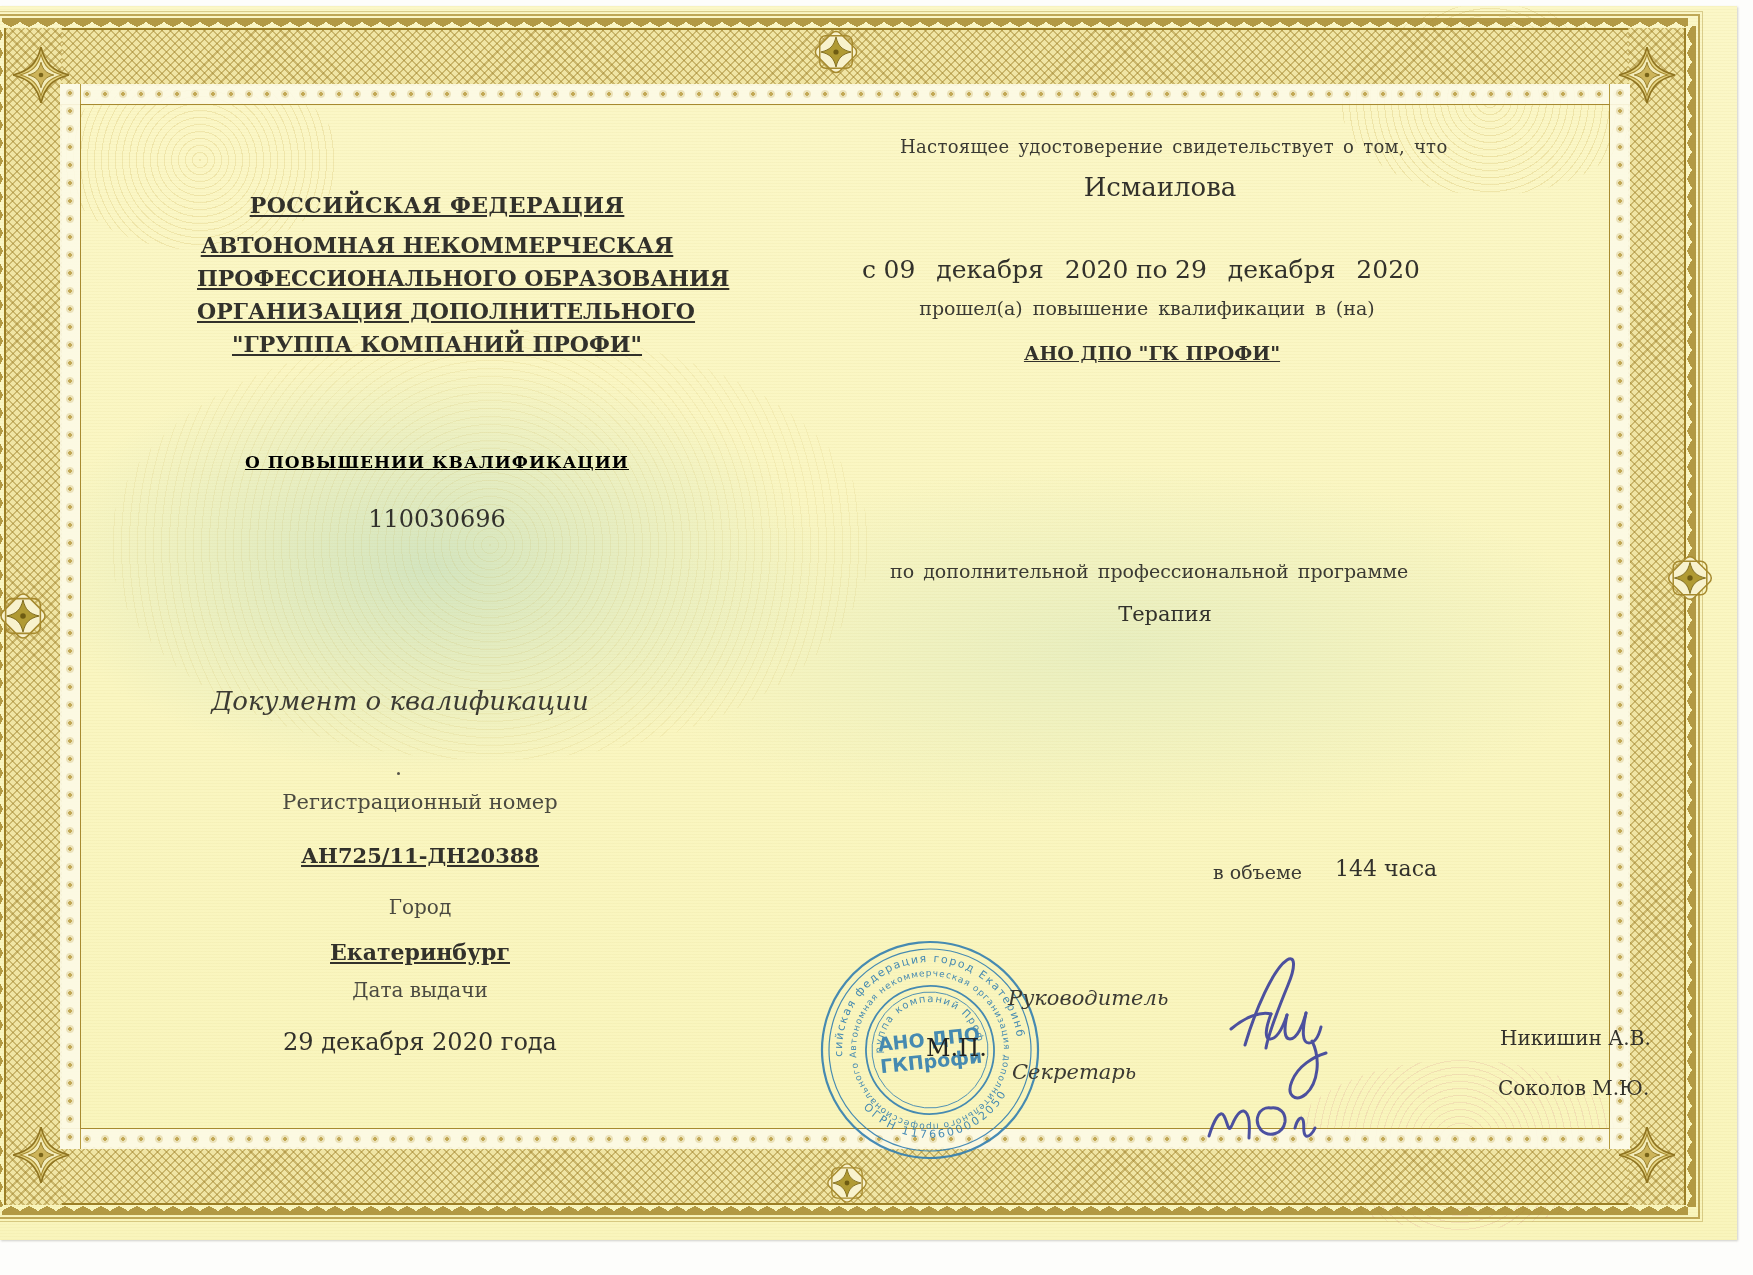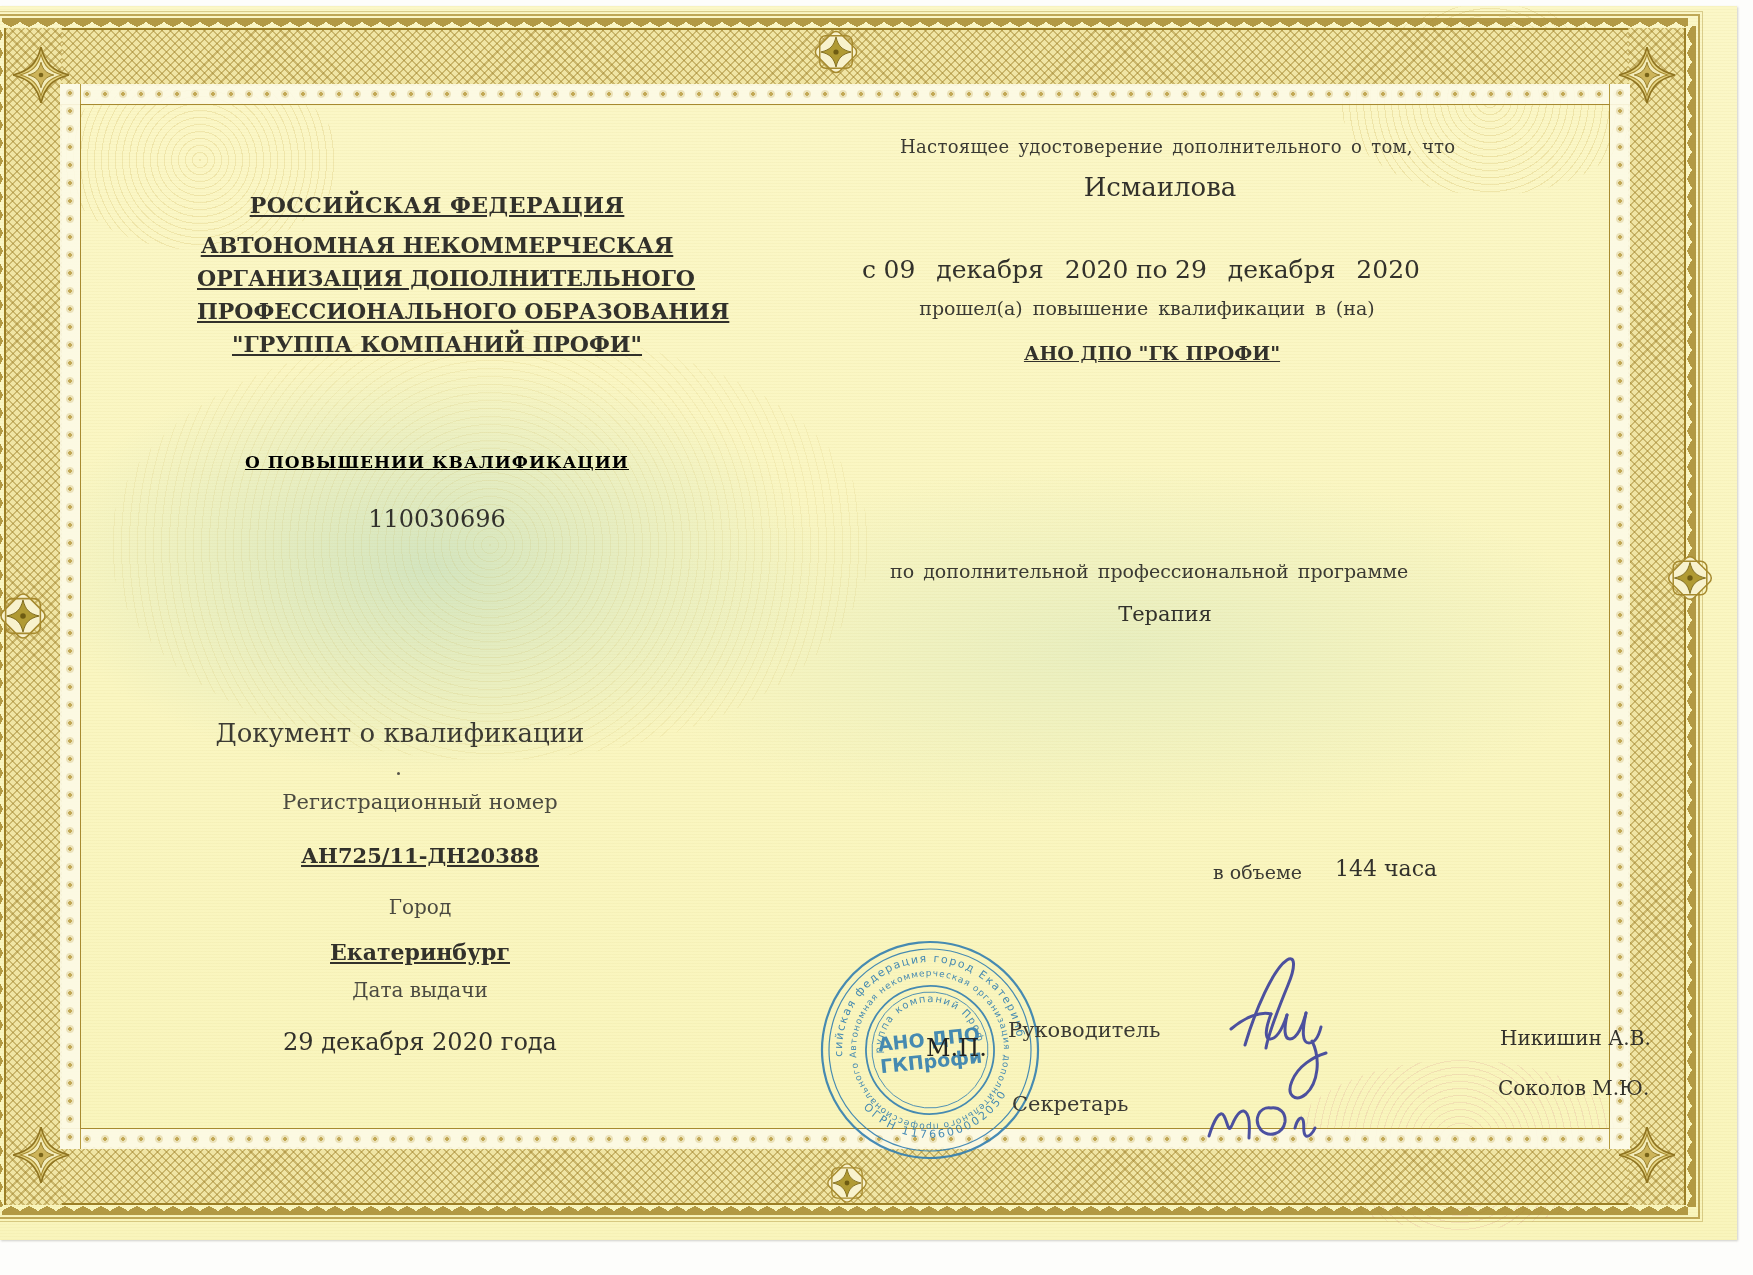--- a/index.html
+++ b/index.html
@@ -161,7 +161,7 @@
   <div class="ctr lbl" style="left:180px;top:978px;width:480px;font-size:20px">Дата выдачи</div>
   <div class="ctr" style="left:180px;top:1028px;width:480px;font-size:24px">29 декабря 2020 года</div>
 
-  <div class="abs" style="left:900px;top:136px;font-size:18px;color:#3b3a33;letter-spacing:.3px;word-spacing:3px">Настоящее удостоверение дополнительного о том, что</div>
+  <div class="abs" style="left:900px;top:136px;font-size:18px;color:#3b3a33;letter-spacing:.3px;word-spacing:3px">Настоящее удостоверение свидетельствует о том, что</div>
   <div class="ctr" style="left:880px;top:172px;width:560px;font-size:26px">Исмаилова</div>
   <div class="abs dateline" style="left:862px;top:255px;width:558px;font-size:25px">
     <span>с</span>

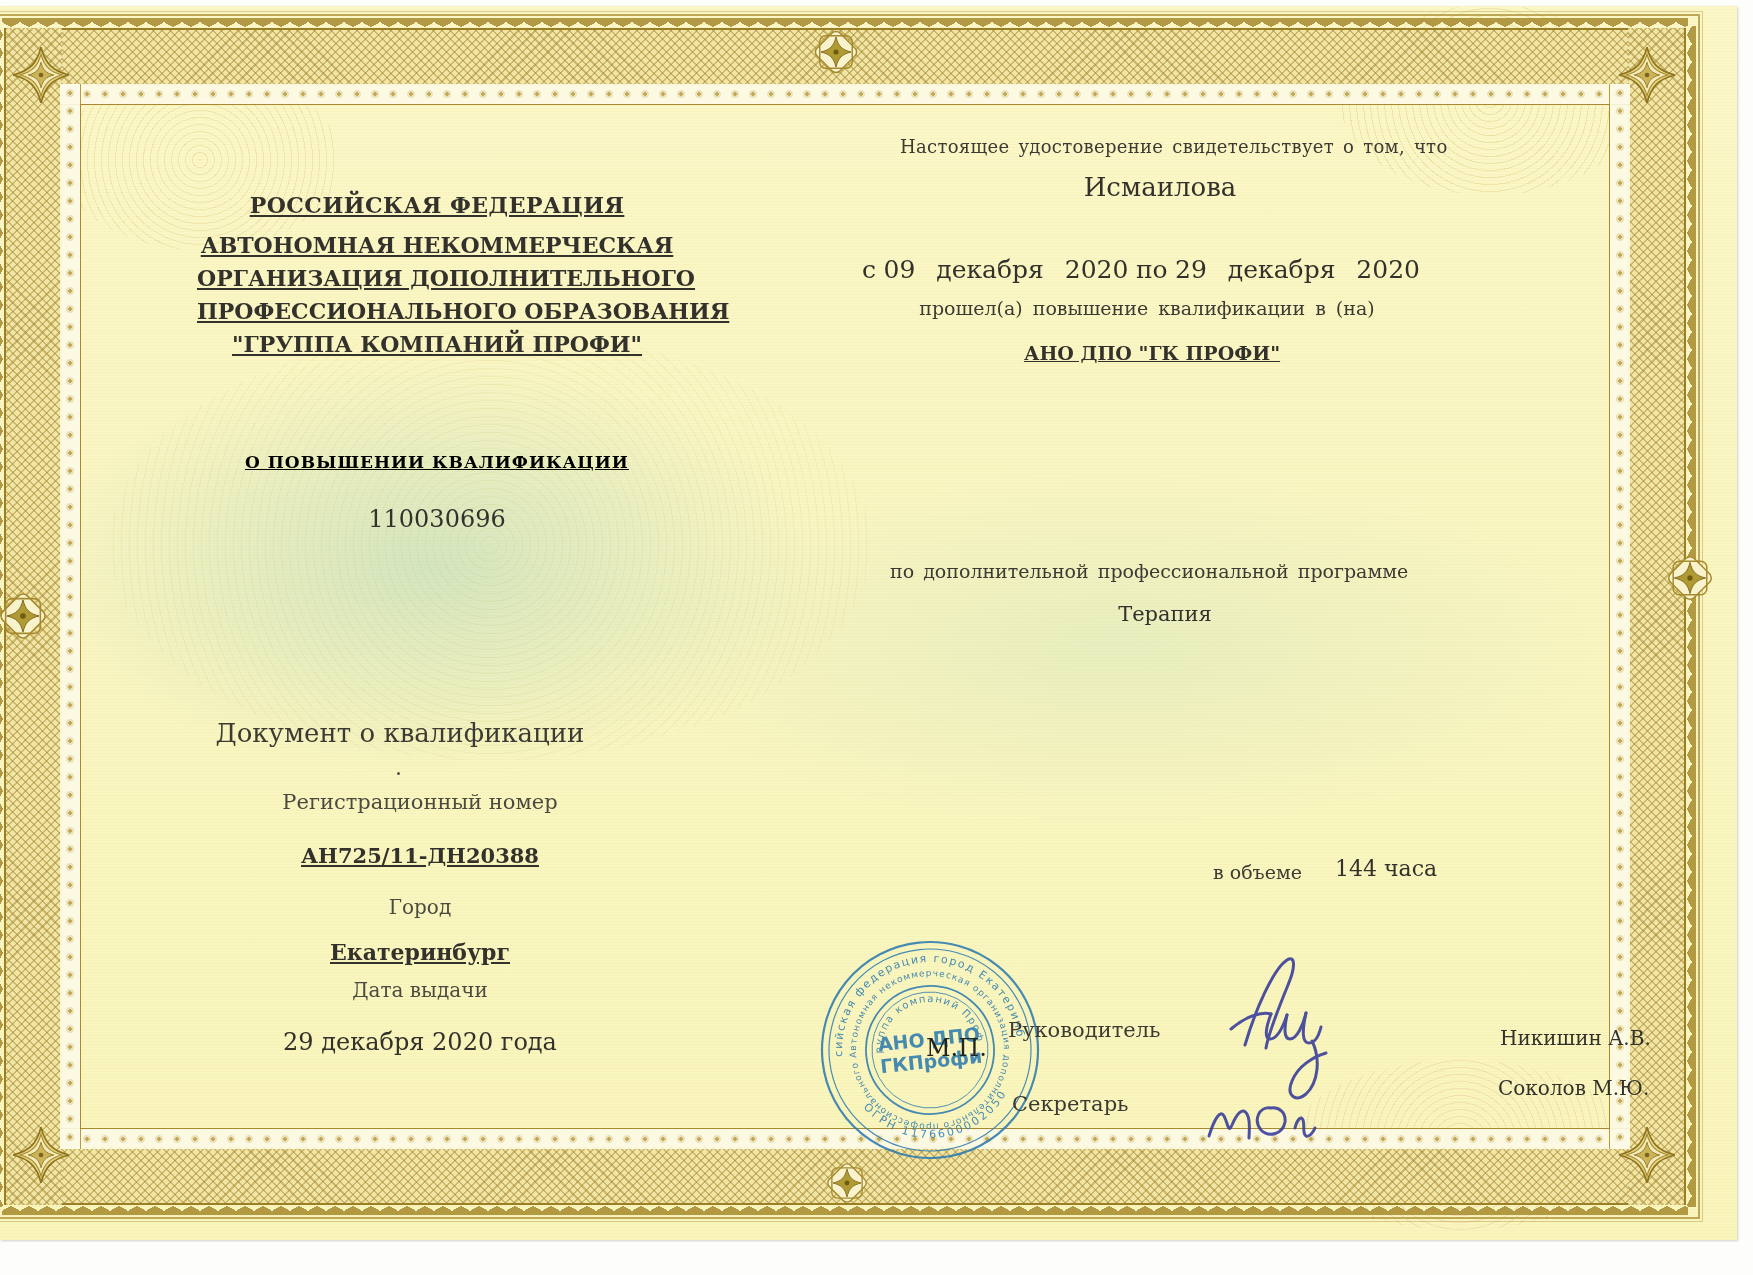--- a/index.html
+++ b/index.html
@@ -145,8 +145,8 @@
   <div class="ctr b" style="left:197px;top:192px;width:480px;font-size:22px;letter-spacing:.5px">РОССИЙСКАЯ ФЕДЕРАЦИЯ</div>
   <div class="ctr b" style="left:197px;top:229px;width:480px;font-size:22px;line-height:33px">
     <div>АВТОНОМНАЯ НЕКОММЕРЧЕСКАЯ</div>
+    <div>ПРОФЕССИОНАЛЬНОГО ОБРАЗОВАНИЯ</div>
     <div>ОРГАНИЗАЦИЯ ДОПОЛНИТЕЛЬНОГО</div>
-    <div>ПРОФЕССИОНАЛЬНОГО ОБРАЗОВАНИЯ</div>
     <div>"ГРУППА КОМПАНИЙ ПРОФИ"</div>
   </div>
   <div class="ctr b" style="left:197px;top:452px;width:480px;font-size:17px;letter-spacing:1px;text-transform:uppercase;color:#000000">о повышении квалификации</div>

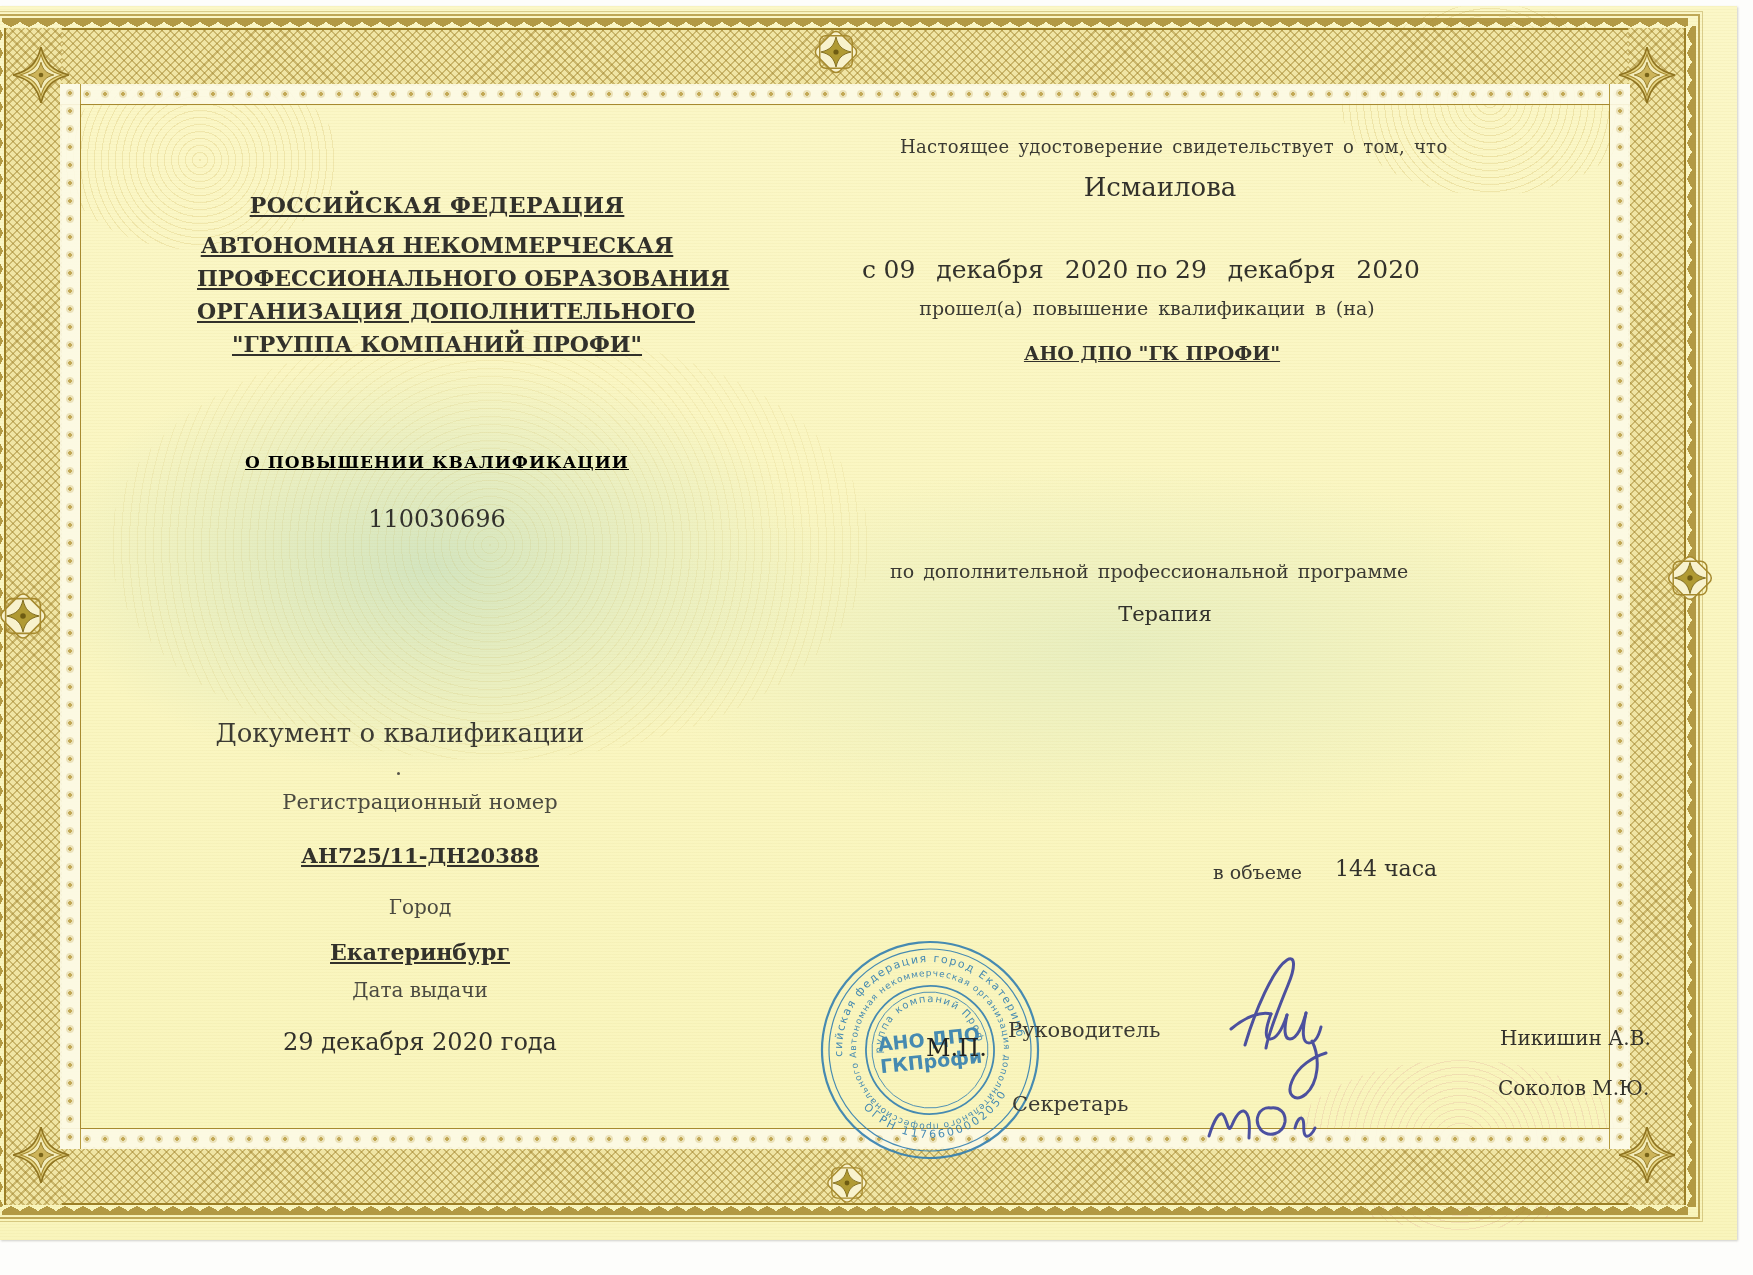--- a/index.html
+++ b/index.html
@@ -17,7 +17,7 @@
   .abs{position:absolute;white-space:nowrap;}
   .ctr{position:absolute;text-align:center;white-space:nowrap;}
   .b{font-weight:700;text-decoration:underline;}
-  .it{margin-top:32px;}
+  .it{font-style:italic;}
   .lbl{color:#4b4a40;}
   
   .frame{position:absolute;left:4px;top:28px;width:1682px;height:1177px;}

